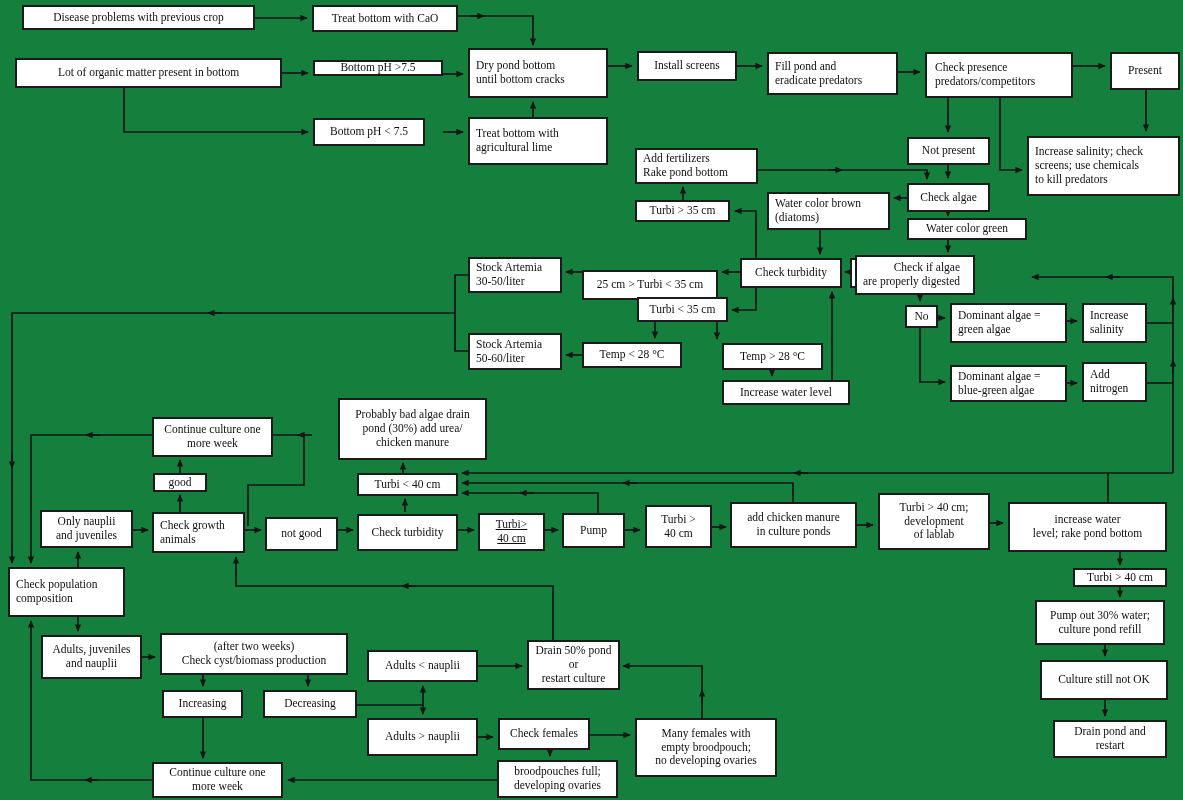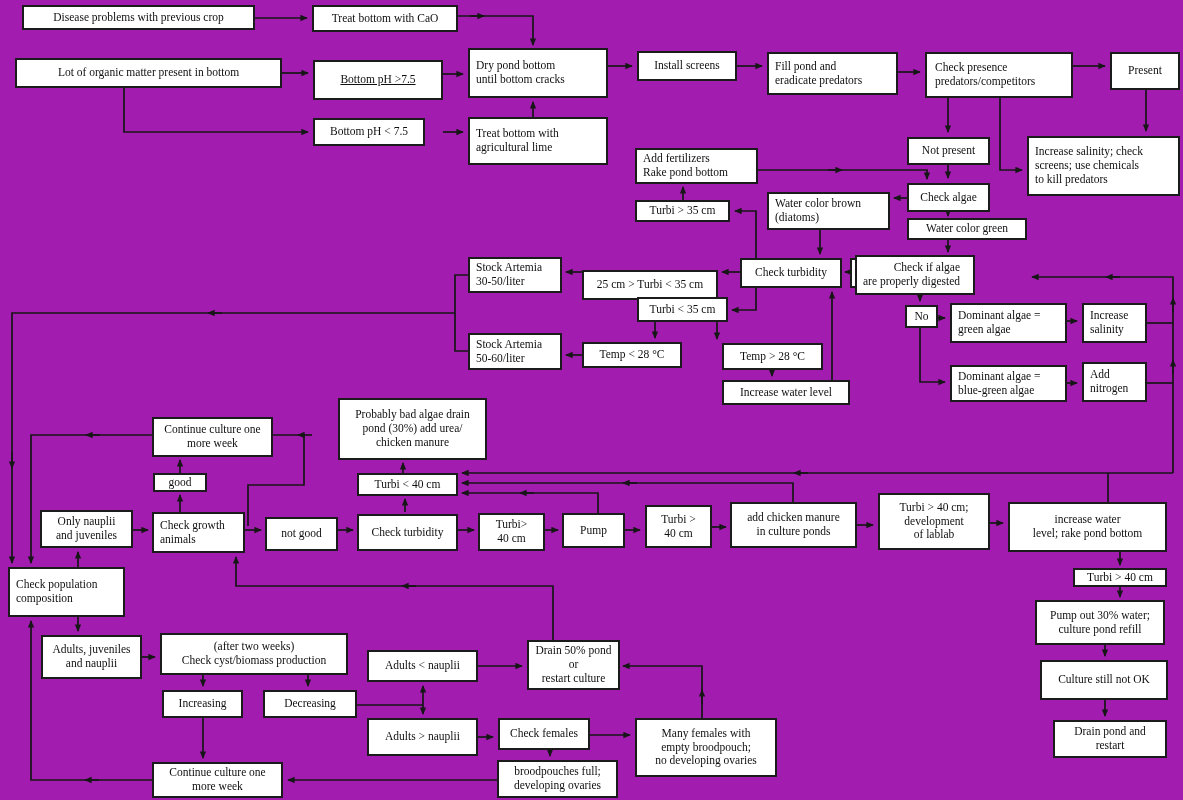--- a/index.html
+++ b/index.html
@@ -4,7 +4,7 @@
 <style>
   html,body{margin:0;padding:0;background:#ffffff;}
   #canvas{
-    position:relative;width:1183px;height:800px;background:#a21caf;overflow:hidden;
+    position:relative;width:1183px;height:800px;background:#15803d;overflow:hidden;
     font-family:"Liberation Serif", serif;
   }
   #wires{position:absolute;left:0;top:0;width:1183px;height:800px;}

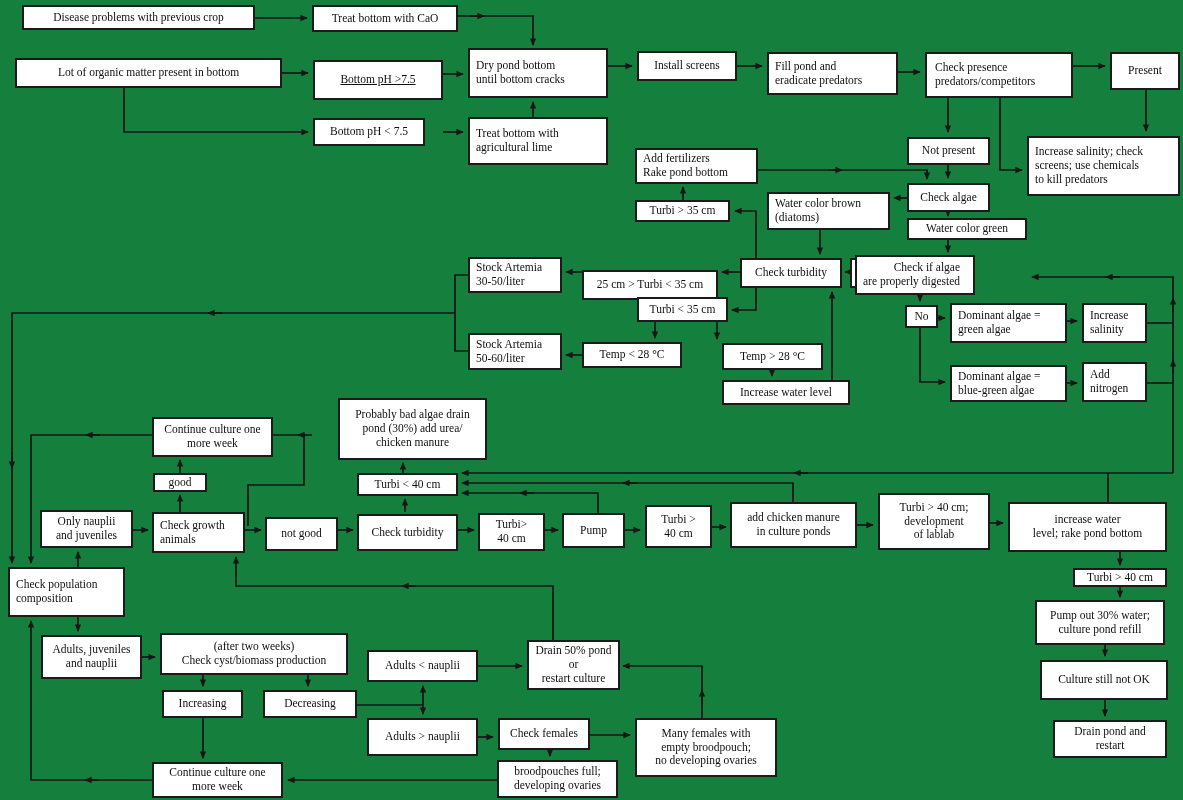--- a/index.html
+++ b/index.html
@@ -137,7 +137,7 @@
 predators/competitors</div>
     <div class="node" style="left: 1110px; top: 52px; width: 70px; height: 38px;">Present</div>
     <div class="node" style="left: 15px; top: 58px; width: 267px; height: 30px;">Lot of organic matter present in bottom</div>
-    <div class="node" style="left: 313px; top: 60px; width: 130px; height: 40px; text-decoration: underline;">Bottom pH &gt;7.5</div>
+    <div class="node" style="left: 313px; top: 60px; width: 130px; height: 16px;">Bottom pH &gt;7.5</div>
     <div class="node" style="left: 313px; top: 118px; width: 112px; height: 28px;">Bottom pH &lt; 7.5</div>
     <div class="node left" style="left: 468px; top: 117px; width: 140px; height: 48px;">Treat bottom with
 agricultural lime</div>

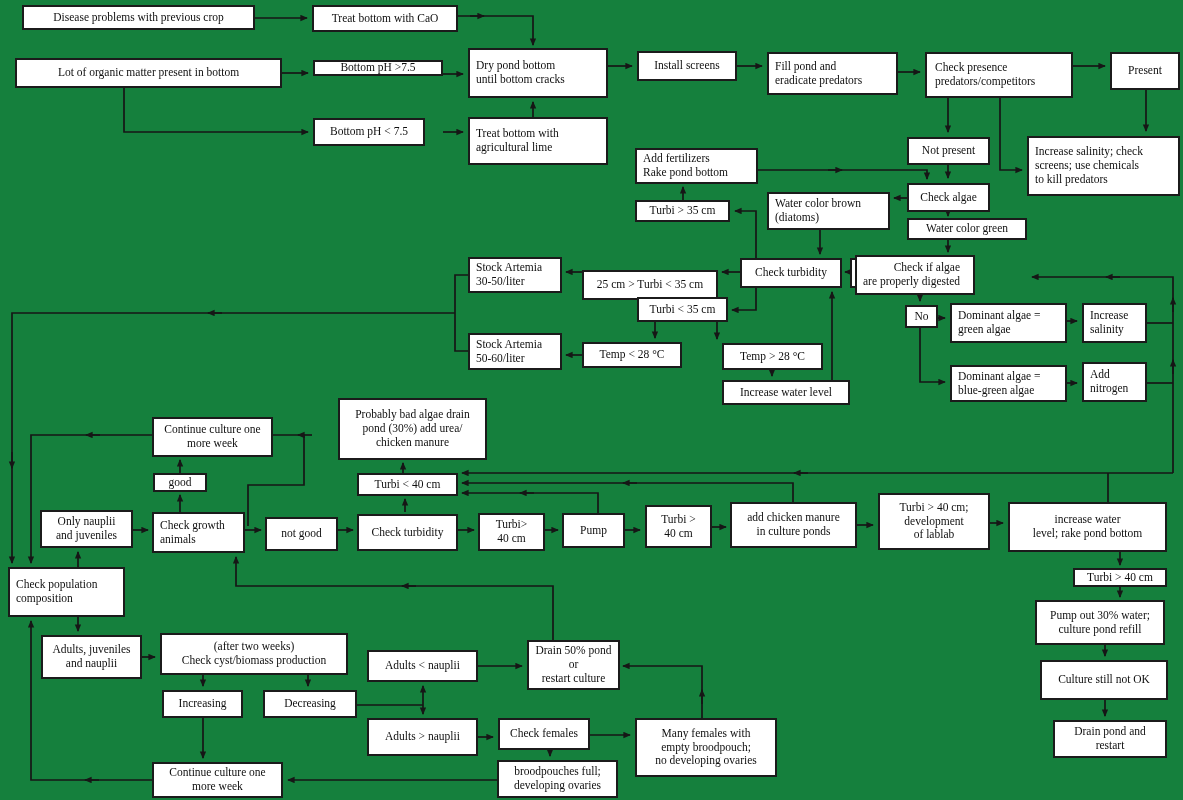--- a/index.html
+++ b/index.html
@@ -187,7 +187,7 @@
 animals</div>
     <div class="node" style="left: 265px; top: 517px; width: 73px; height: 34px;">not good</div>
     <div class="node" style="left: 357px; top: 514px; width: 101px; height: 37px;">Check turbidity</div>
-    <div class="node" style="left: 478px; top: 513px; width: 67px; height: 38px;">Turbi&gt;
+    <div class="node" style="left: 478px; top: 513px; width: 67px; height: 38px; text-decoration: underline;">Turbi&gt;
 40 cm</div>
     <div class="node" style="left: 562px; top: 513px; width: 63px; height: 35px;">Pump</div>
     <div class="node" style="left: 645px; top: 505px; width: 67px; height: 43px;">Turbi &gt;

